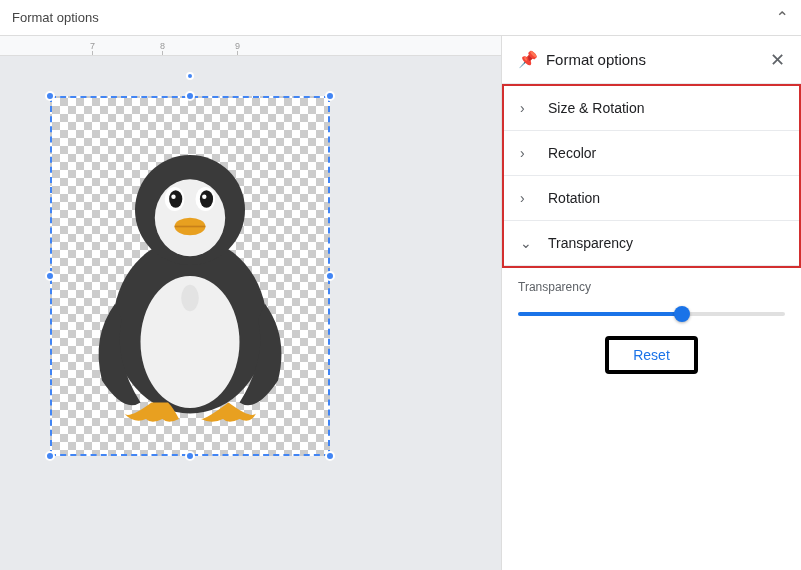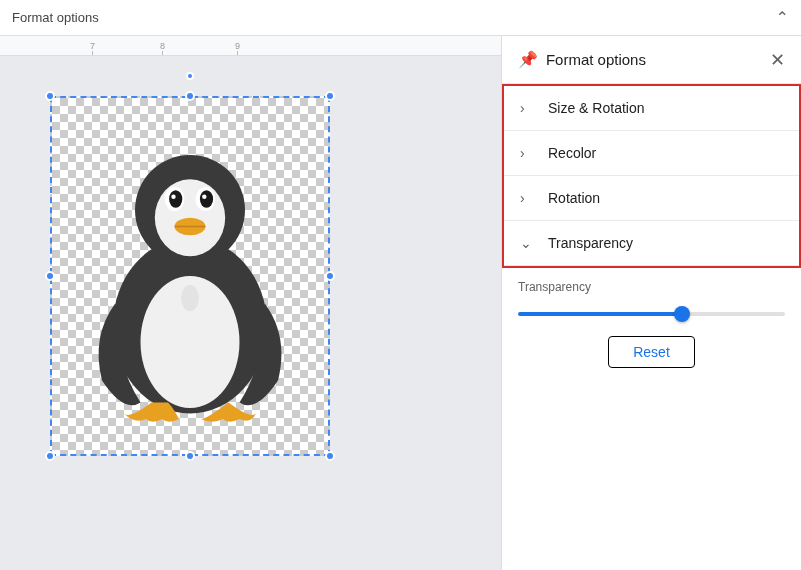--- a/index.html
+++ b/index.html
@@ -233,7 +233,7 @@
       margin: 8px auto 4px;
       padding: 7px 24px;
       background: #fff;
-      border: 1px solid #000000;
+      border: 4px solid #000000;
       border-radius: 4px;
       font-size: 14px;
       color: #1a73e8;

